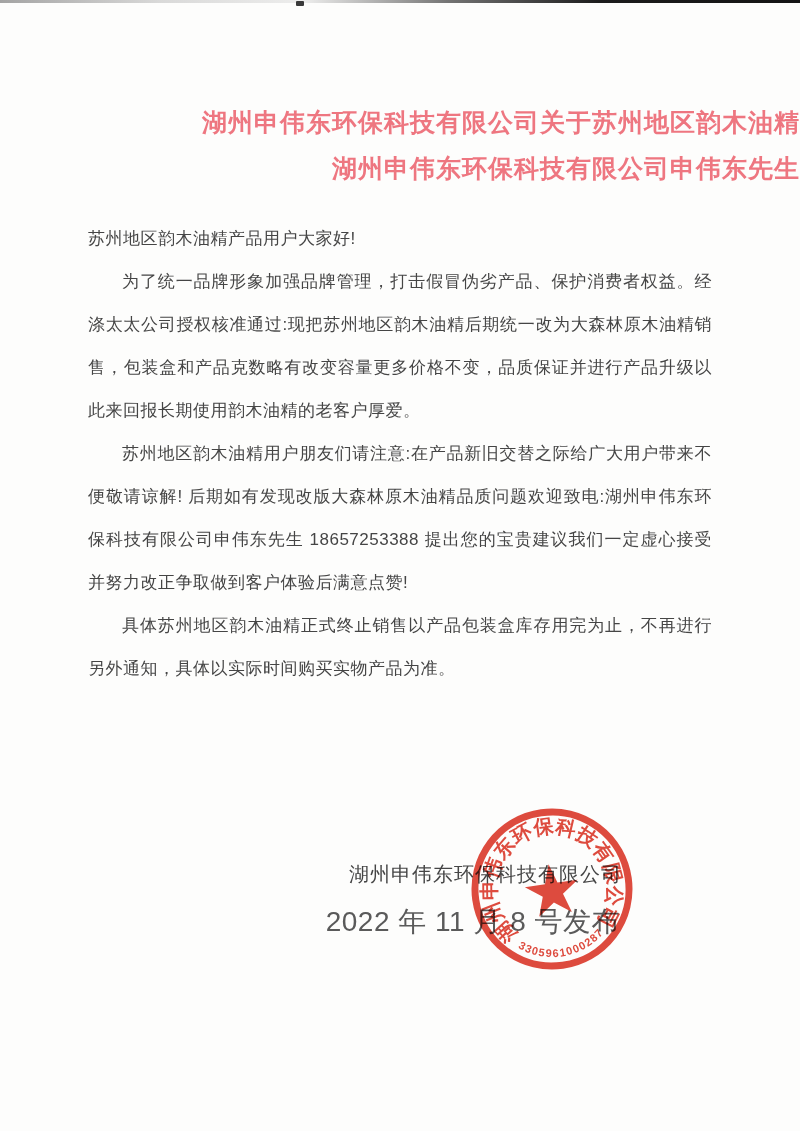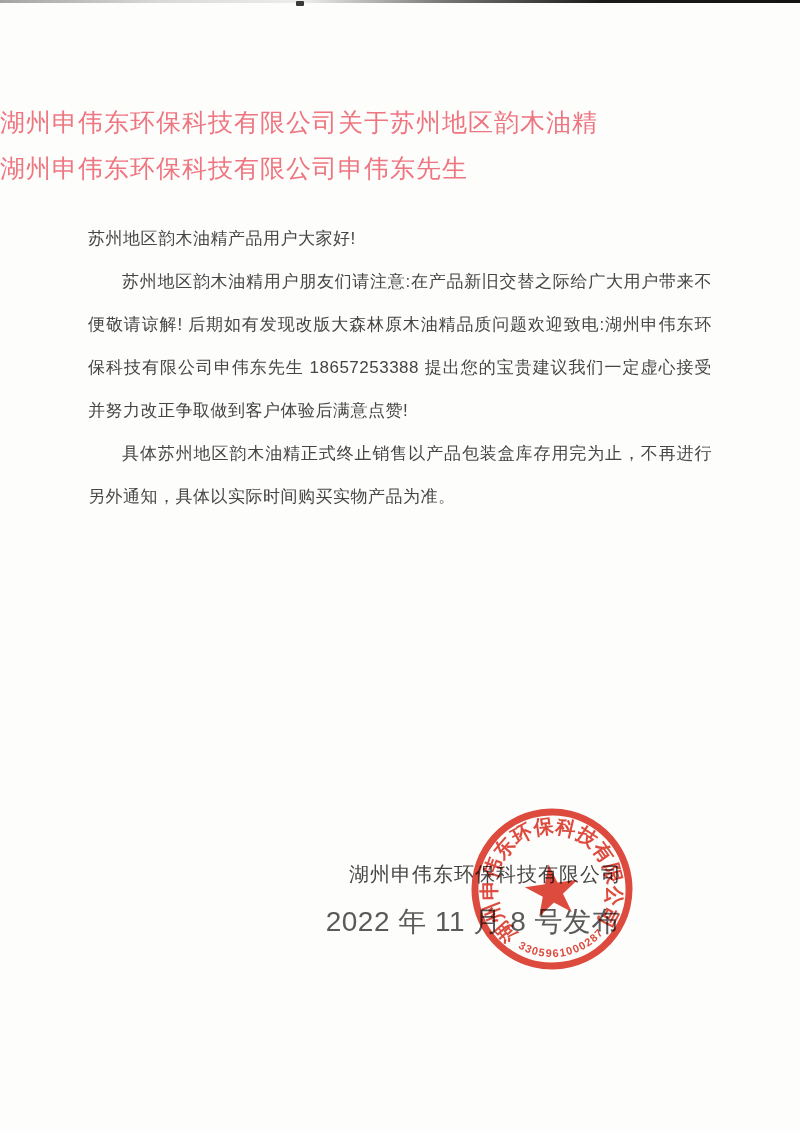--- a/index.html
+++ b/index.html
@@ -25,7 +25,7 @@
   }
   .title {
     position: absolute; top: 99px; left: 0; width: 800px;
-    text-align: left; font-weight: normal;
+    text-align: right; font-weight: bold;
     font-size: 25px; line-height: 46px; letter-spacing: 1px;
   }
   .body-text {

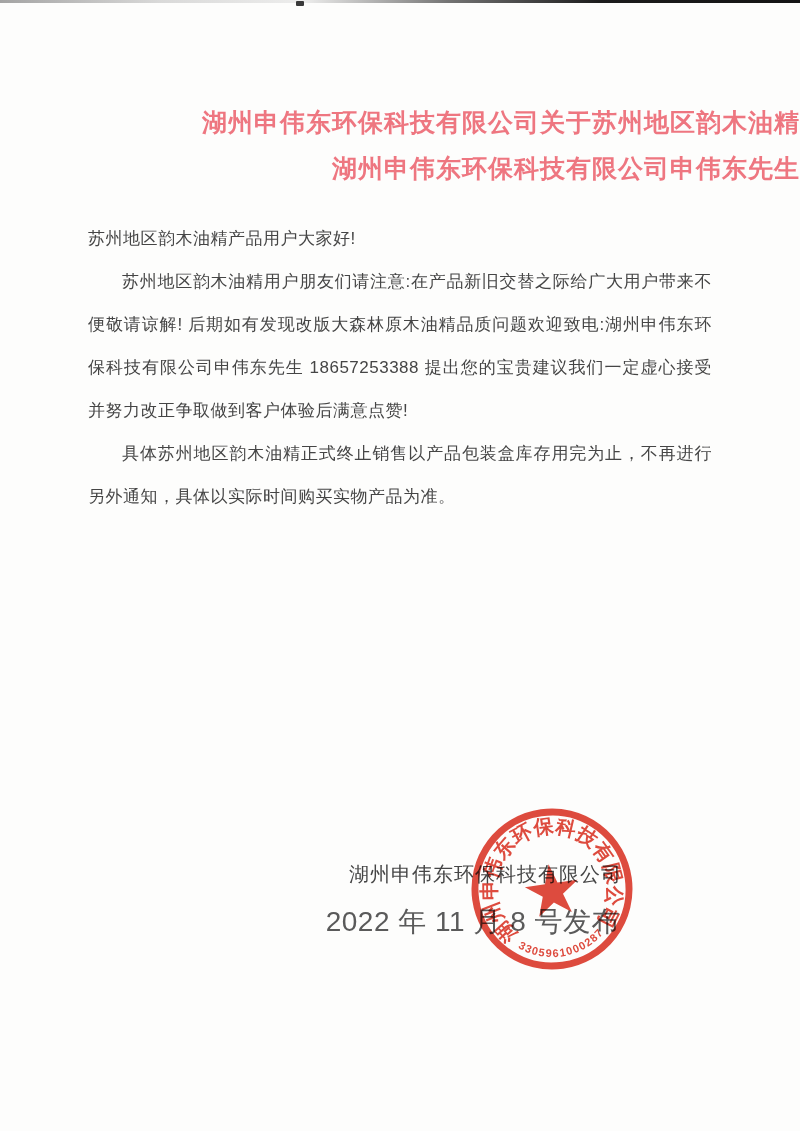--- a/index.html
+++ b/index.html
@@ -64,6 +64,7 @@
 
   <div class="body-text" style="color:#454545">
     <p>苏州地区韵木油精产品用户大家好!</p>
+    <p class="indent">为了统一品牌形象加强品牌管理，打击假冒伪劣产品、保护消费者权益。经涤太太公司授权核准通过:现把苏州地区韵木油精后期统一改为大森林原木油精销售，包装盒和产品克数略有改变容量更多价格不变，品质保证并进行产品升级以此来回报长期使用韵木油精的老客户厚爱。</p>
     <p class="indent">苏州地区韵木油精用户朋友们请注意:在产品新旧交替之际给广大用户带来不便敬请谅解! 后期如有发现改版大森林原木油精品质问题欢迎致电:湖州申伟东环保科技有限公司申伟东先生 18657253388 提出您的宝贵建议我们一定虚心接受并努力改正争取做到客户体验后满意点赞!</p>
     <p class="indent">具体苏州地区韵木油精正式终止销售以产品包装盒库存用完为止，不再进行另外通知，具体以实际时间购买实物产品为准。</p>
   </div>

